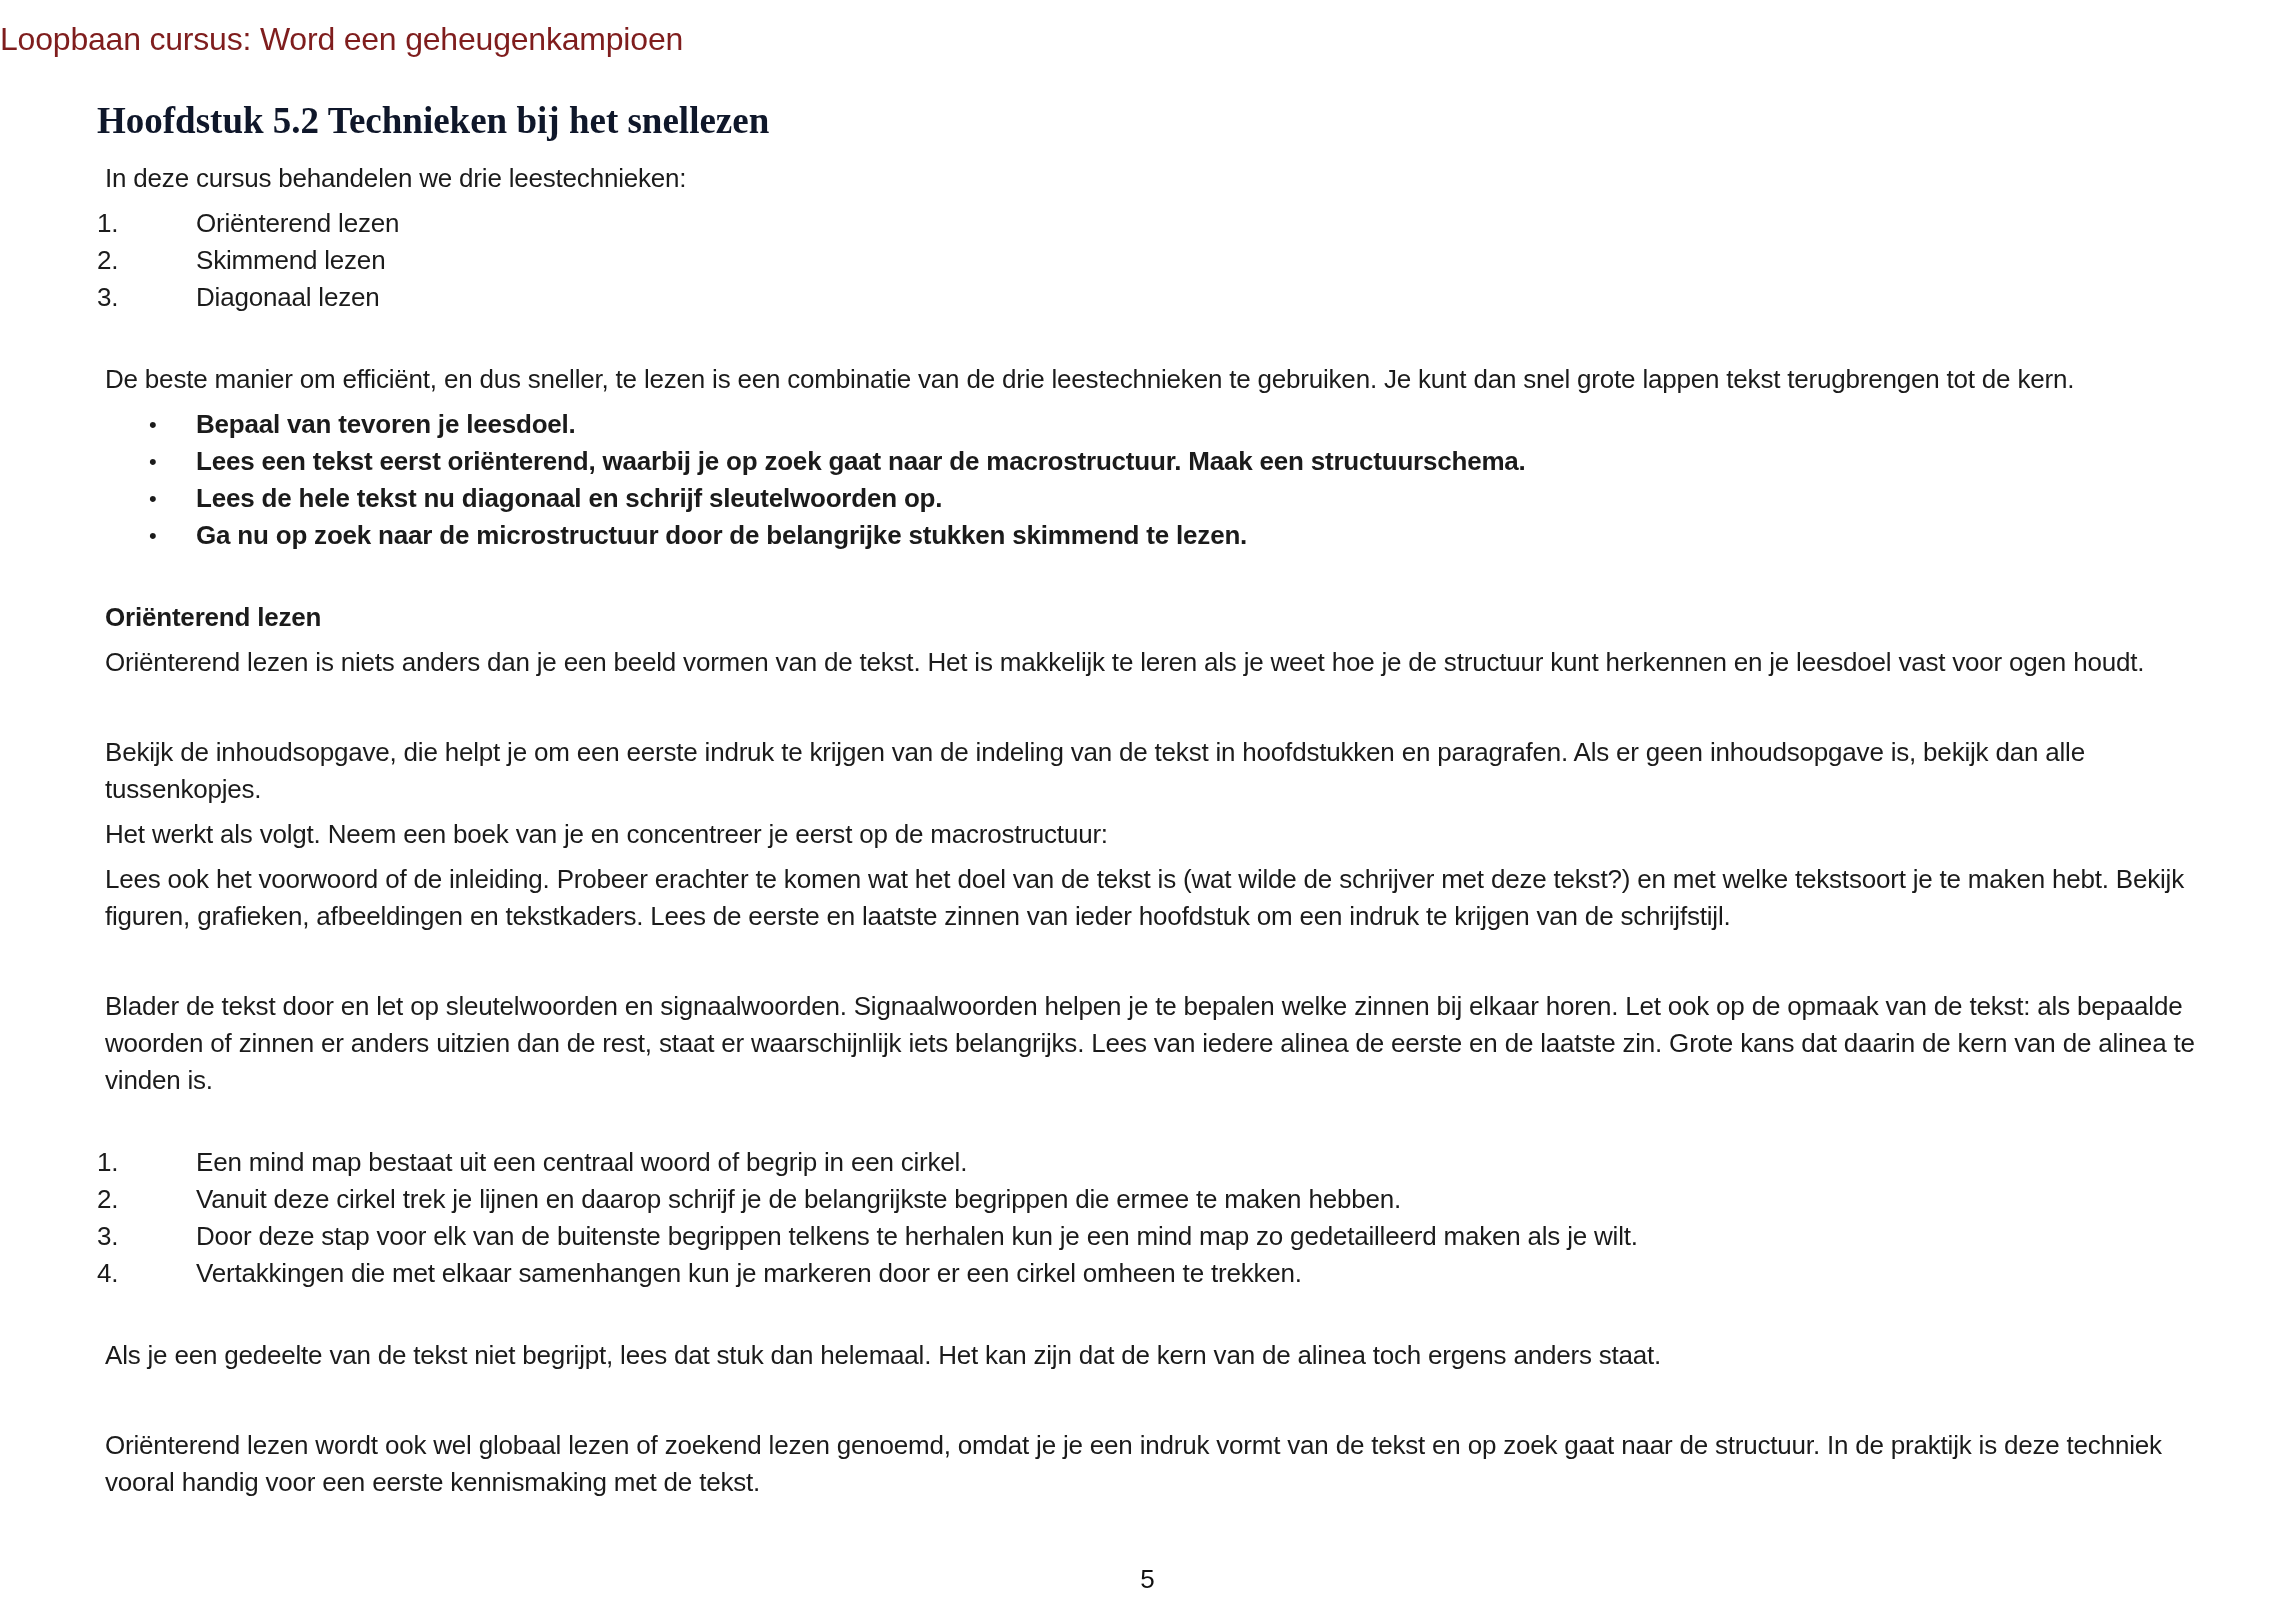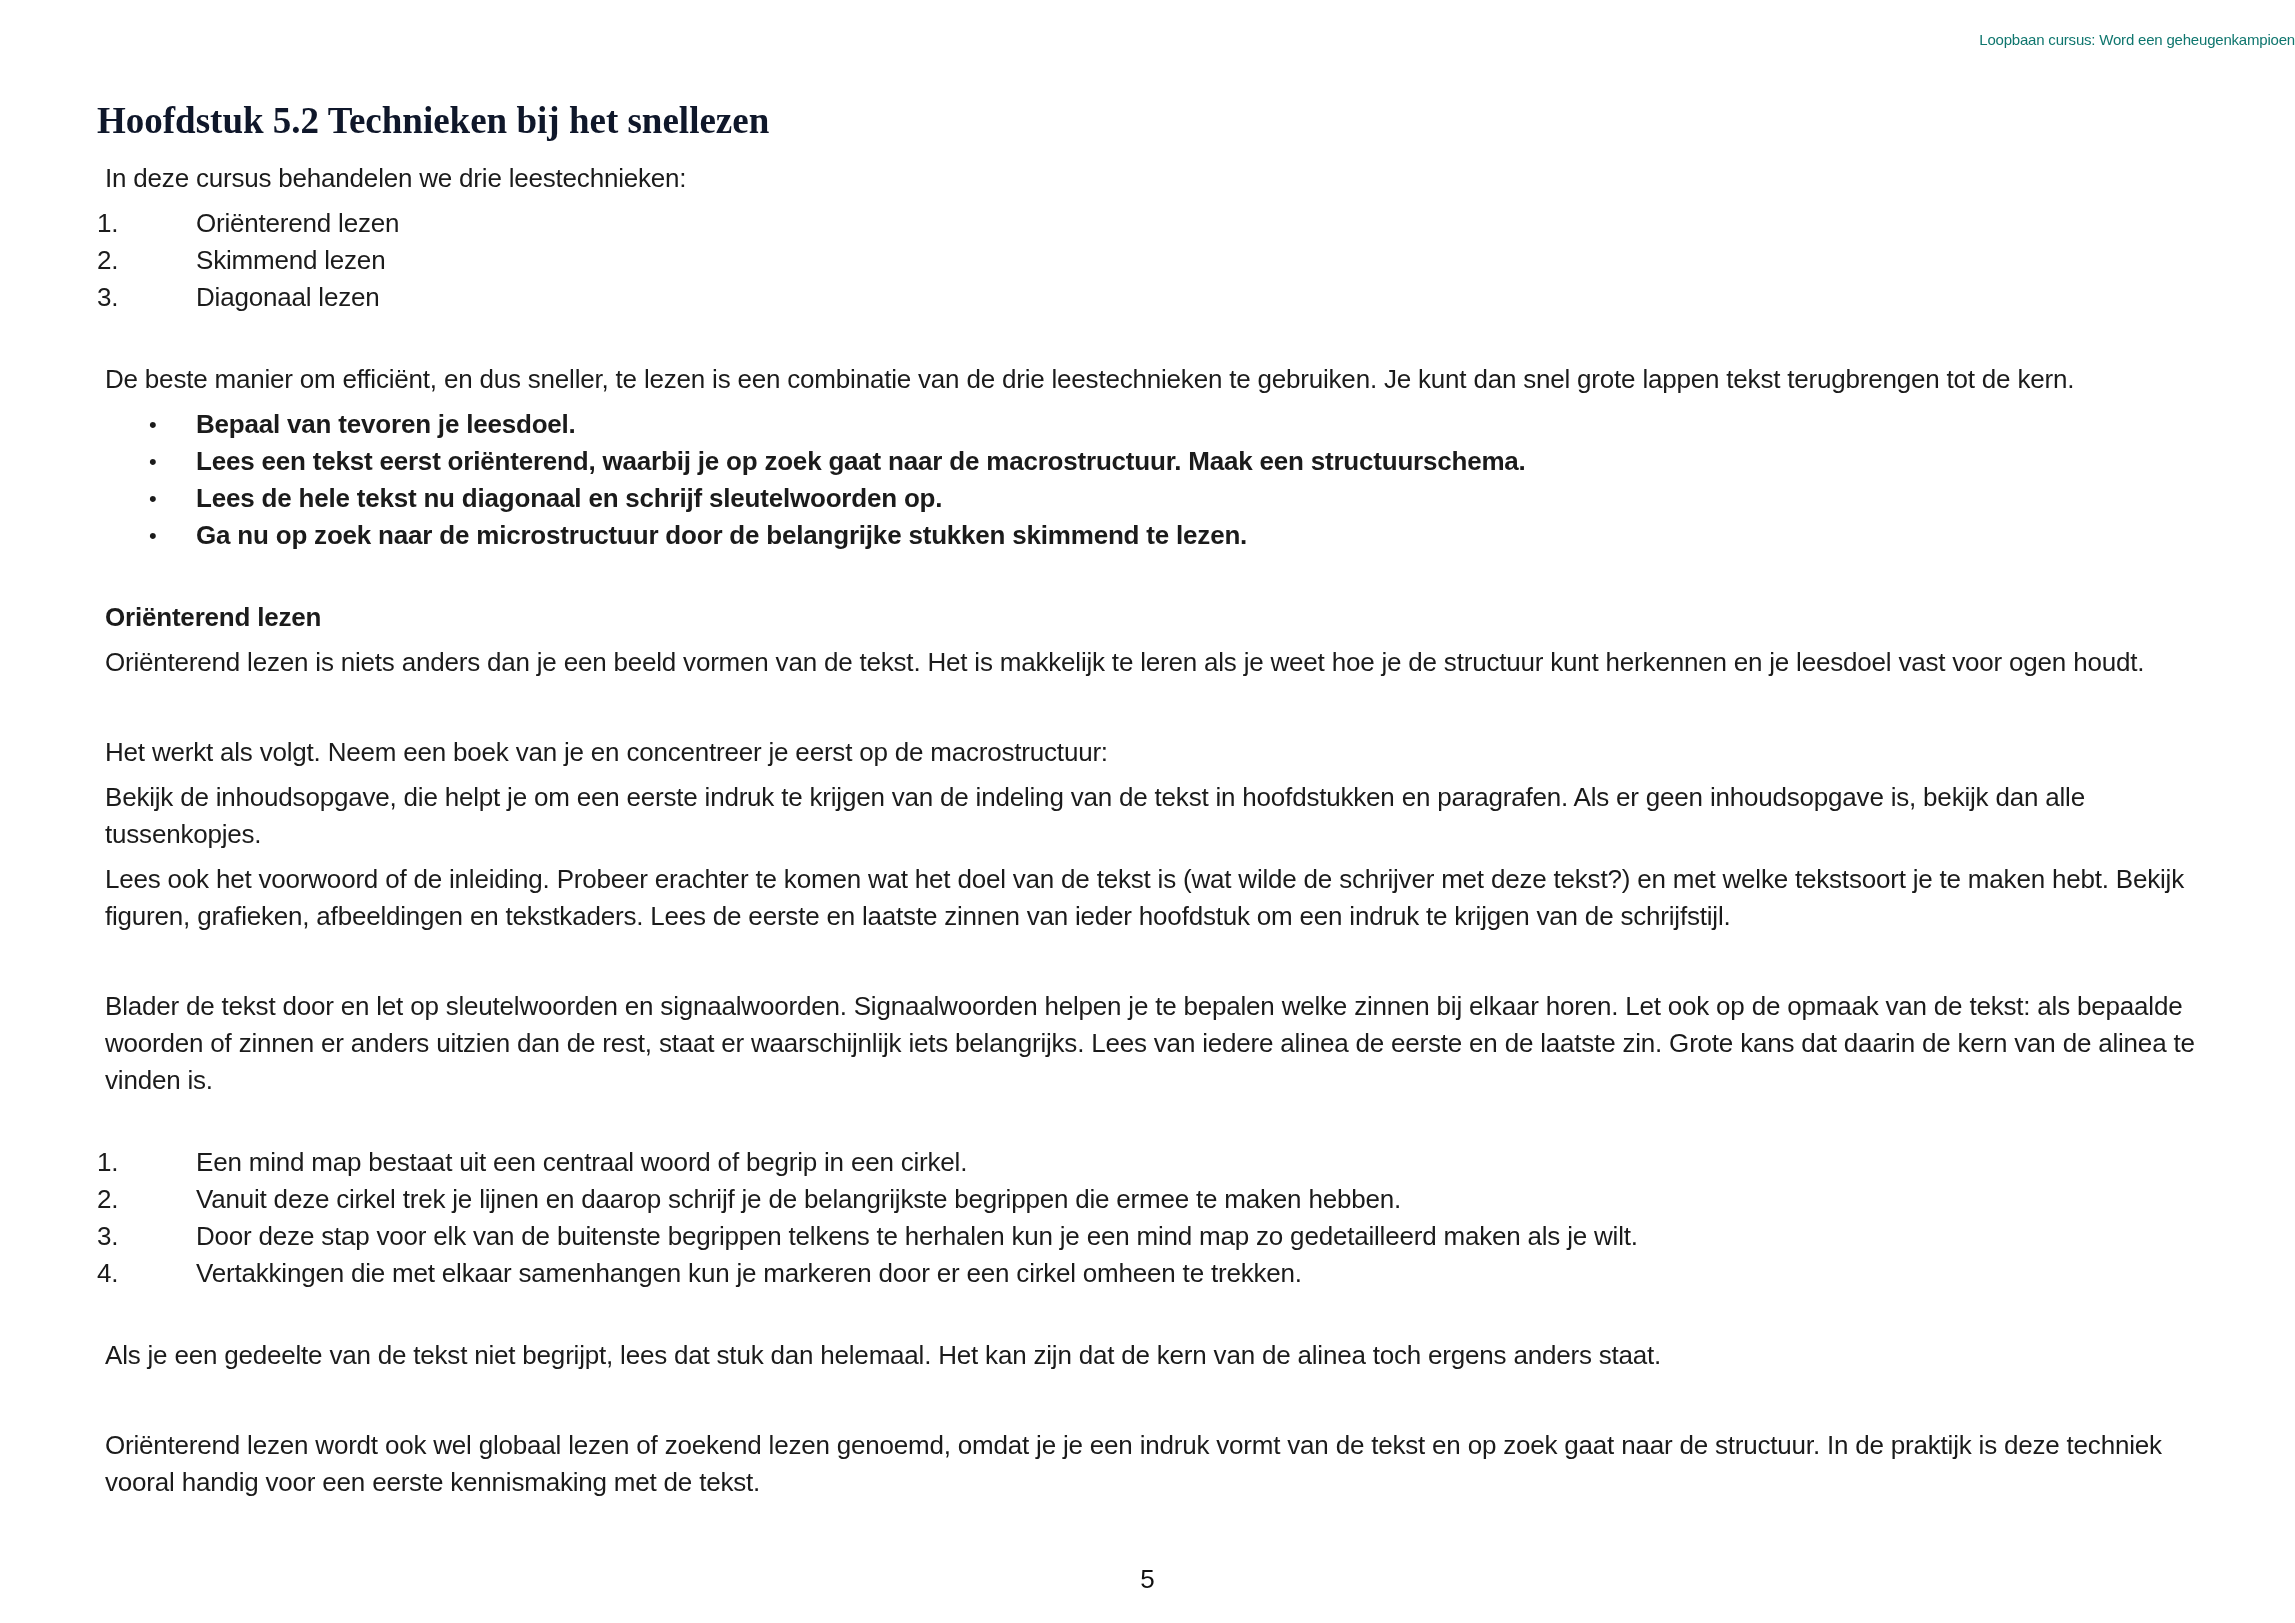--- a/index.html
+++ b/index.html
@@ -17,11 +17,11 @@
     top: 25px;
     left: 0;
     right: 0;
-    text-align: right;
-    font-size: 15px;
+    text-align: left;
+    font-size: 32px;
     line-height: 29px;
     letter-spacing: -0.2px;
-    color: #0f766e;
+    color: #7f1d1d;
   }
   .content {
     position: absolute;

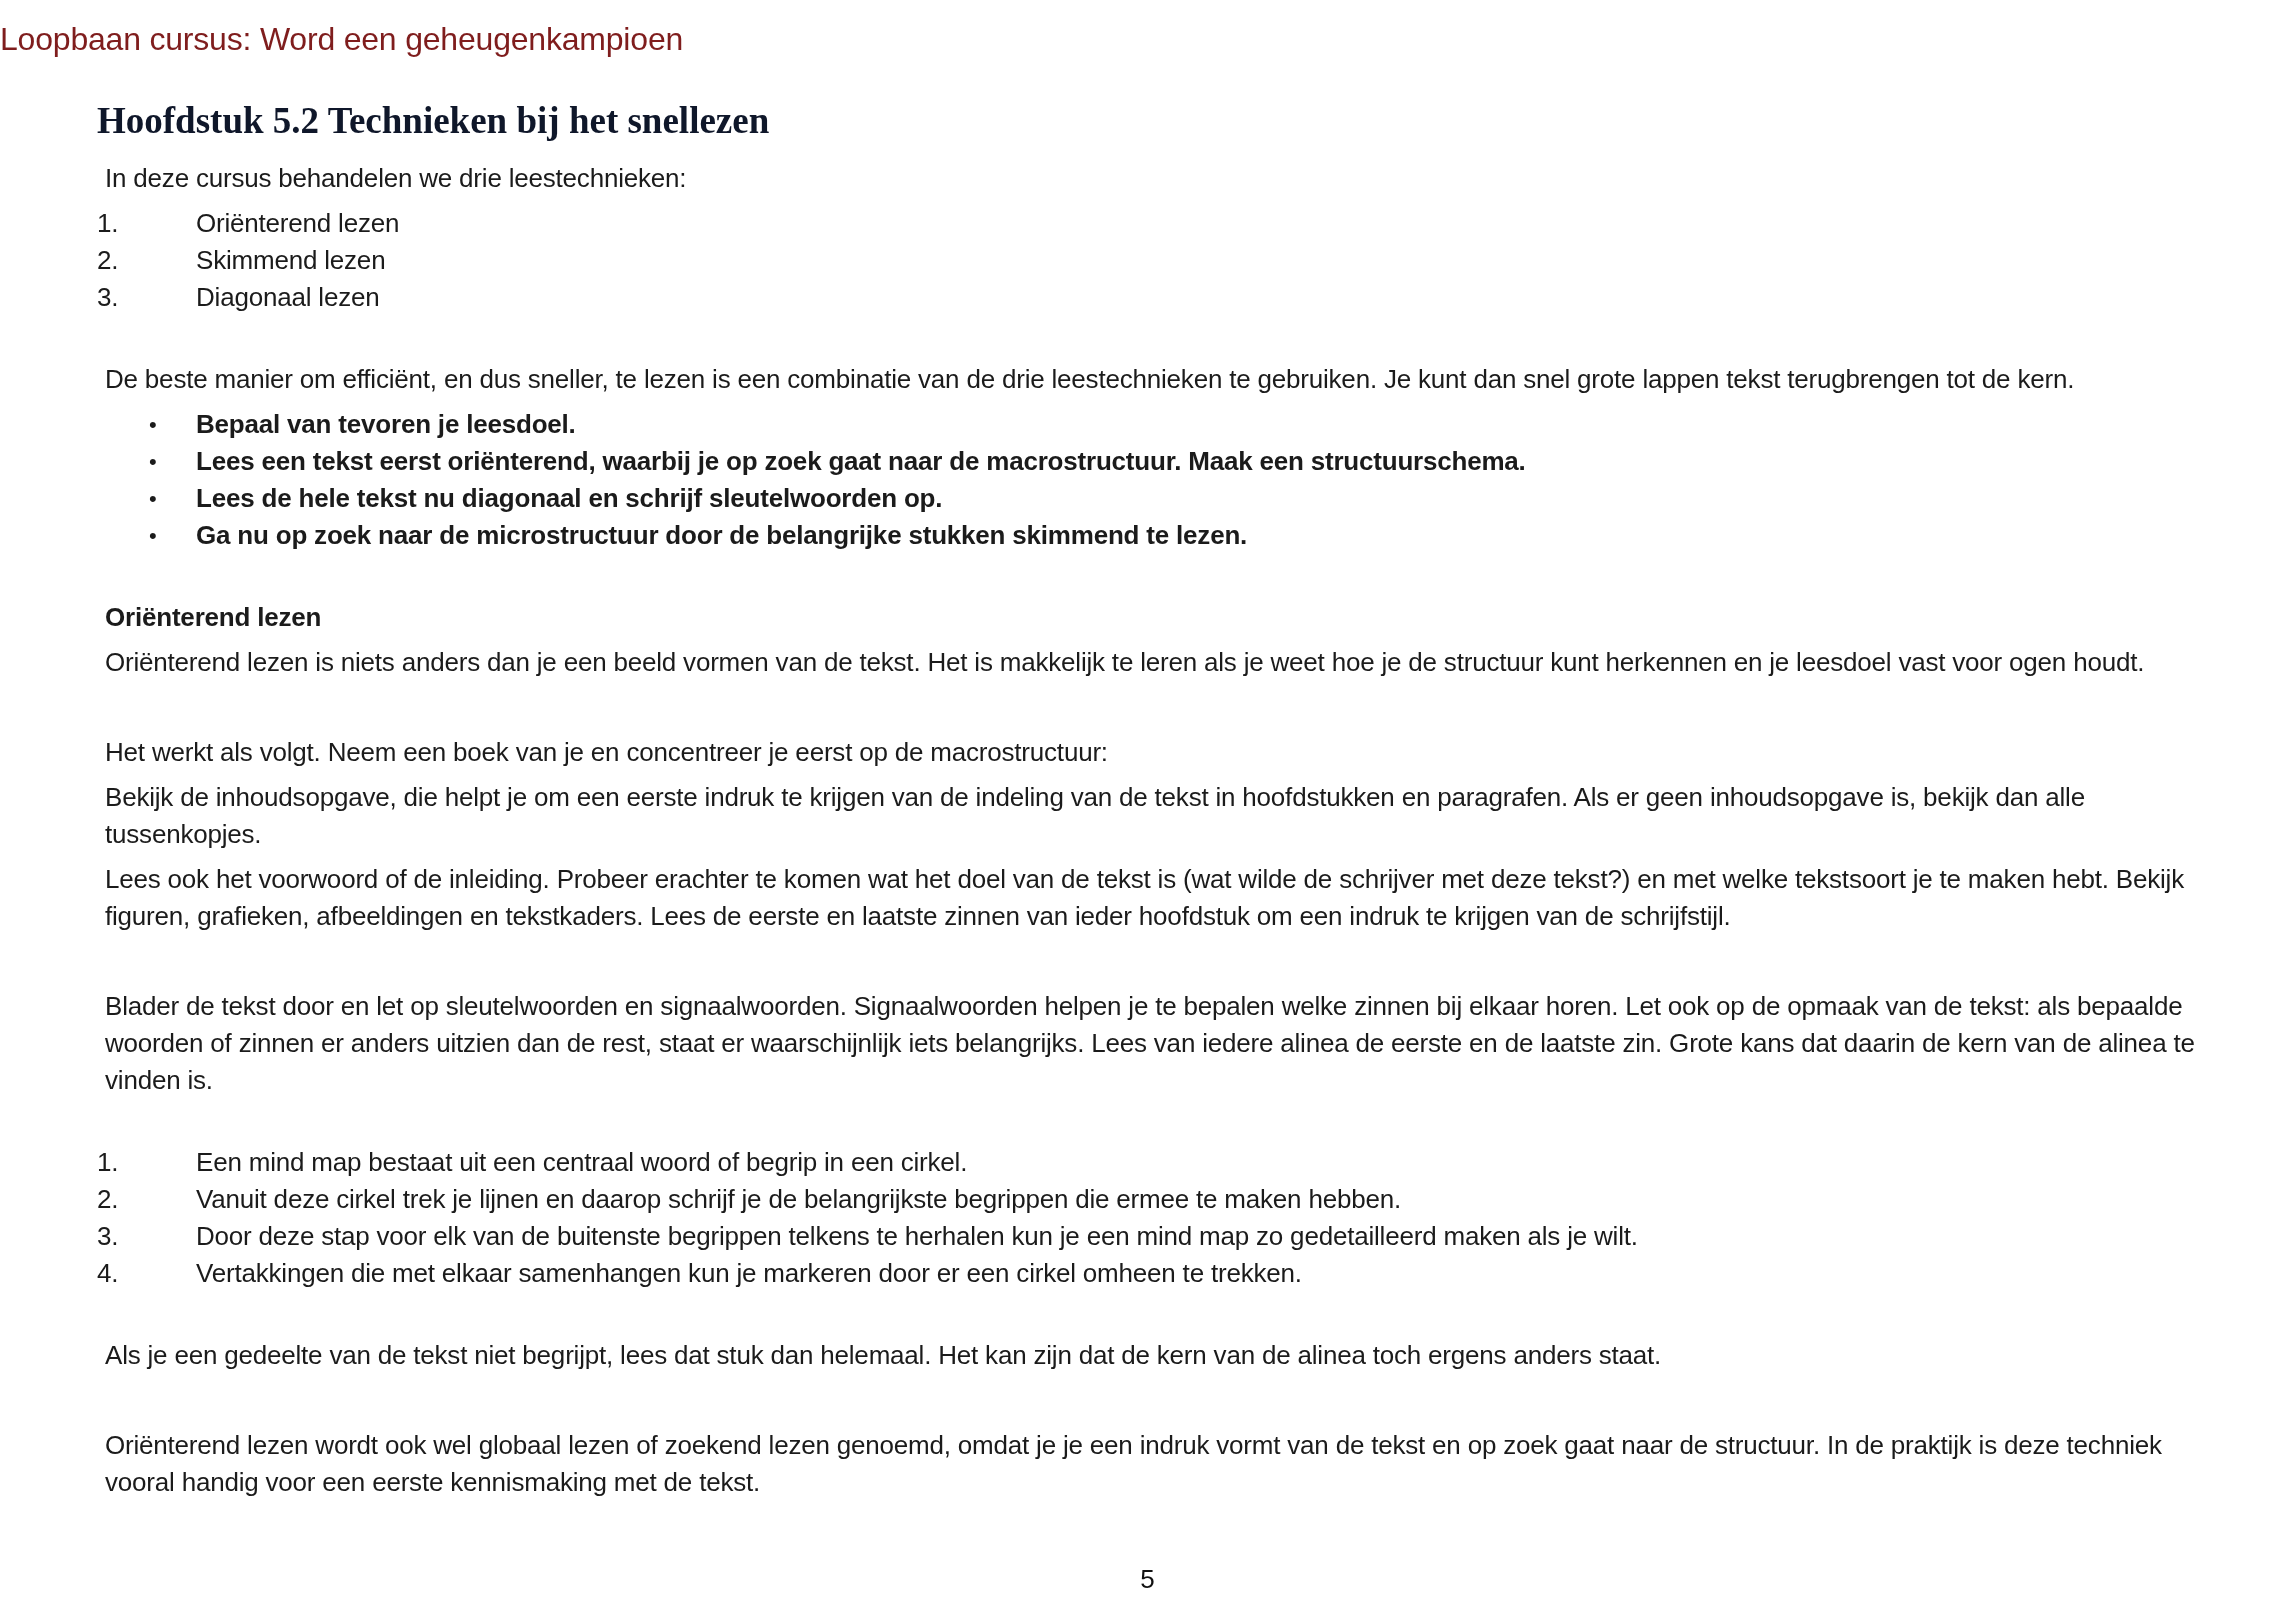--- a/index.html
+++ b/index.html
@@ -124,8 +124,8 @@
 
       <div class="blank"></div>
 
+      <p>Bekijk de inhoudsopgave, die helpt je om een eerste indruk te krijgen van de indeling van de tekst in hoofdstukken en paragrafen. Als er geen inhoudsopgave is, bekijk dan alle tussenkopjes.</p>
       <p>Het werkt als volgt. Neem een boek van je en concentreer je eerst op de macrostructuur:</p>
-      <p>Bekijk de inhoudsopgave, die helpt je om een eerste indruk te krijgen van de indeling van de tekst in hoofdstukken en paragrafen. Als er geen inhoudsopgave is, bekijk dan alle tussenkopjes.</p>
       <p>Lees ook het voorwoord of de inleiding. Probeer erachter te komen wat het doel van de tekst is (wat wilde de schrijver met deze tekst?) en met welke tekstsoort je te maken hebt. Bekijk figuren, grafieken, afbeeldingen en tekstkaders. Lees de eerste en laatste zinnen van ieder hoofdstuk om een indruk te krijgen van de schrijfstijl.</p>
 
       <div class="blank"></div>

